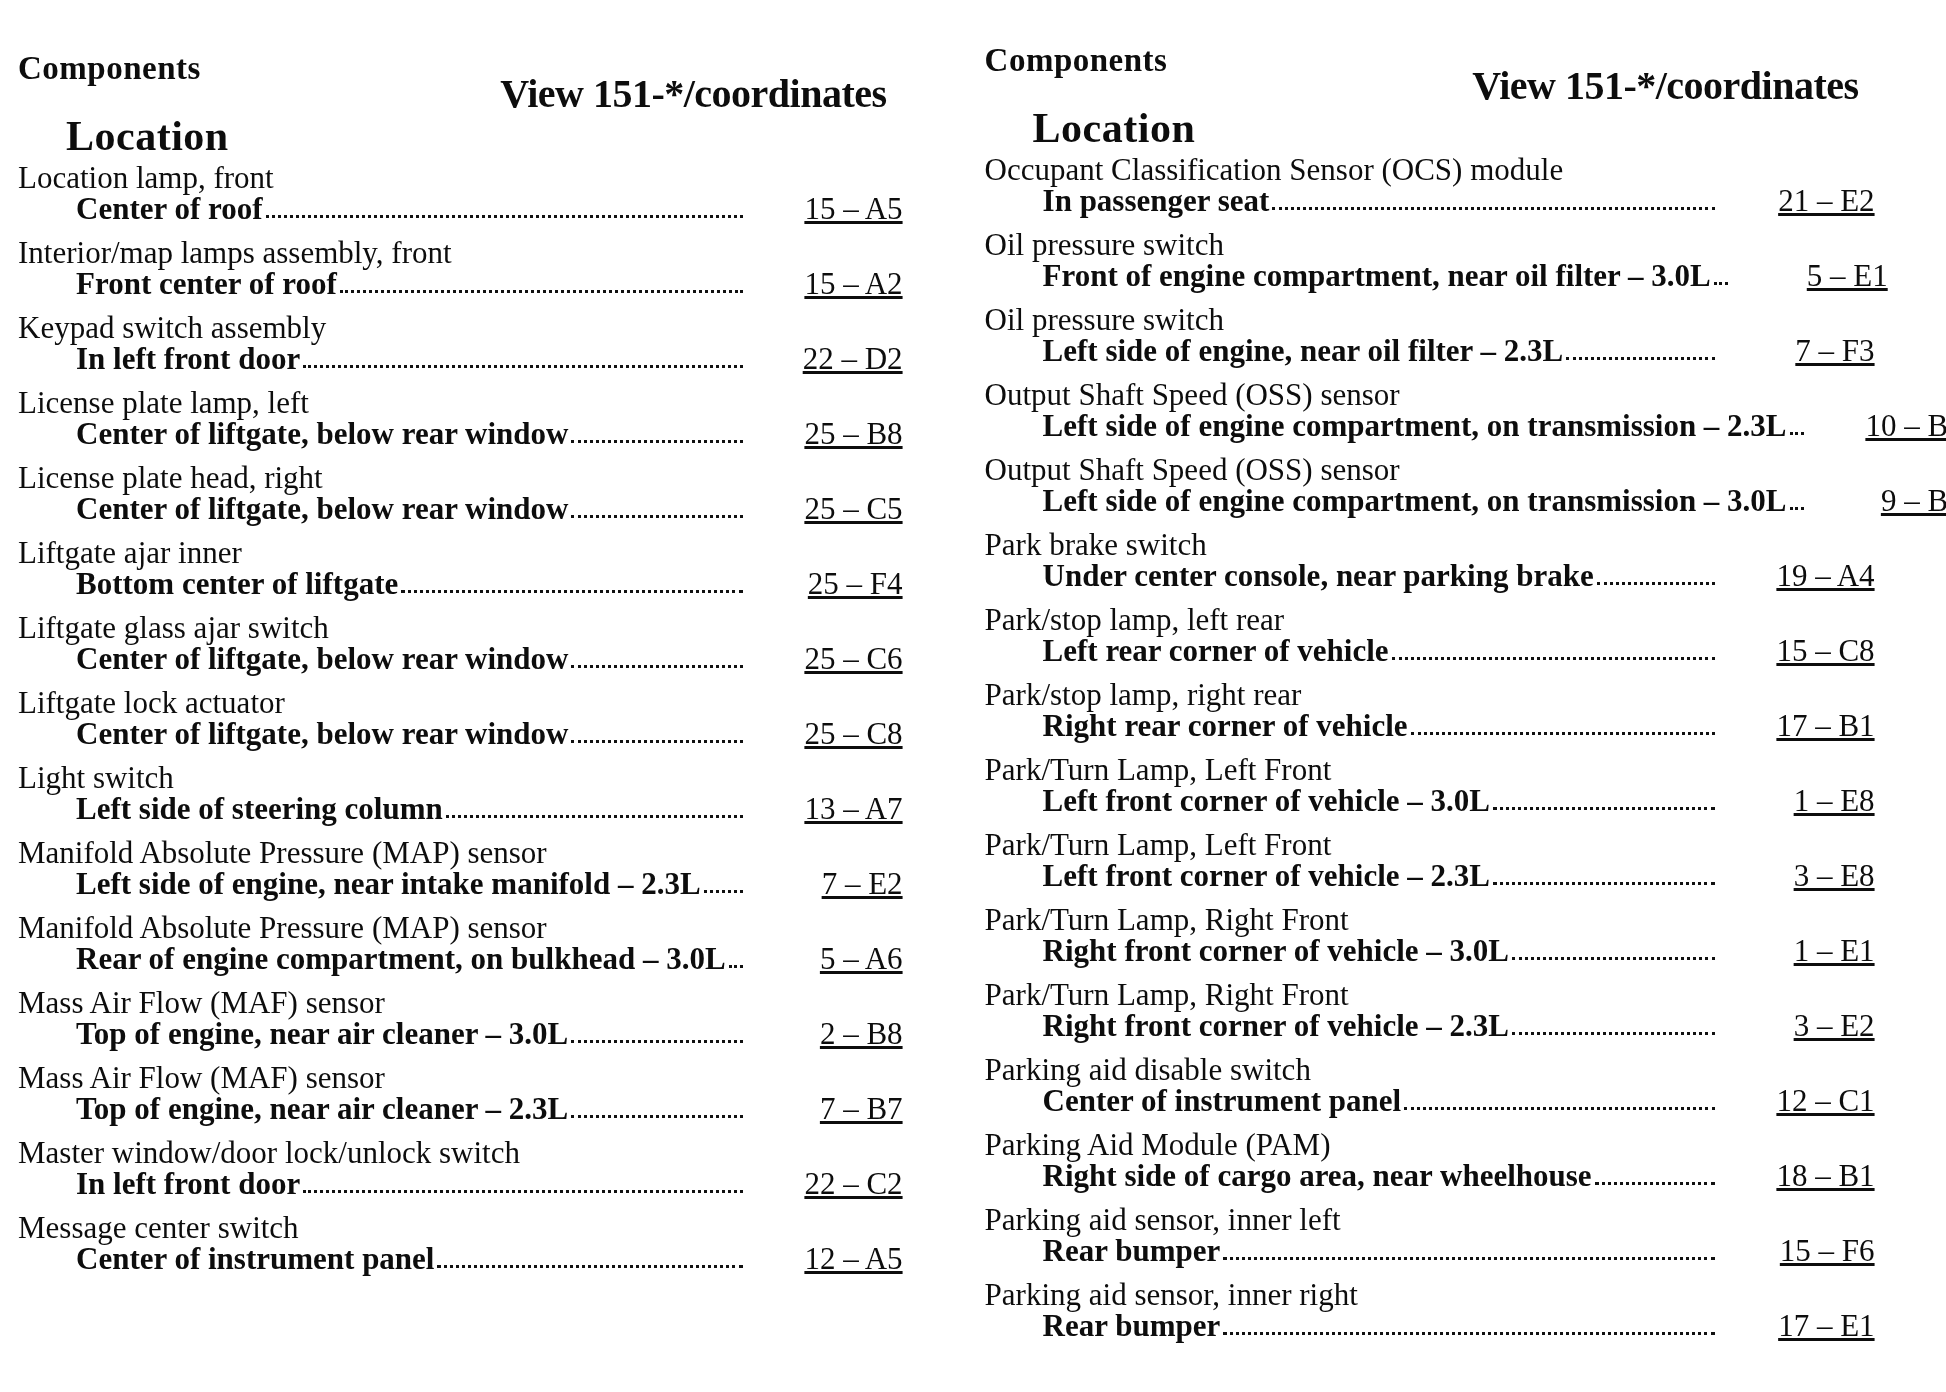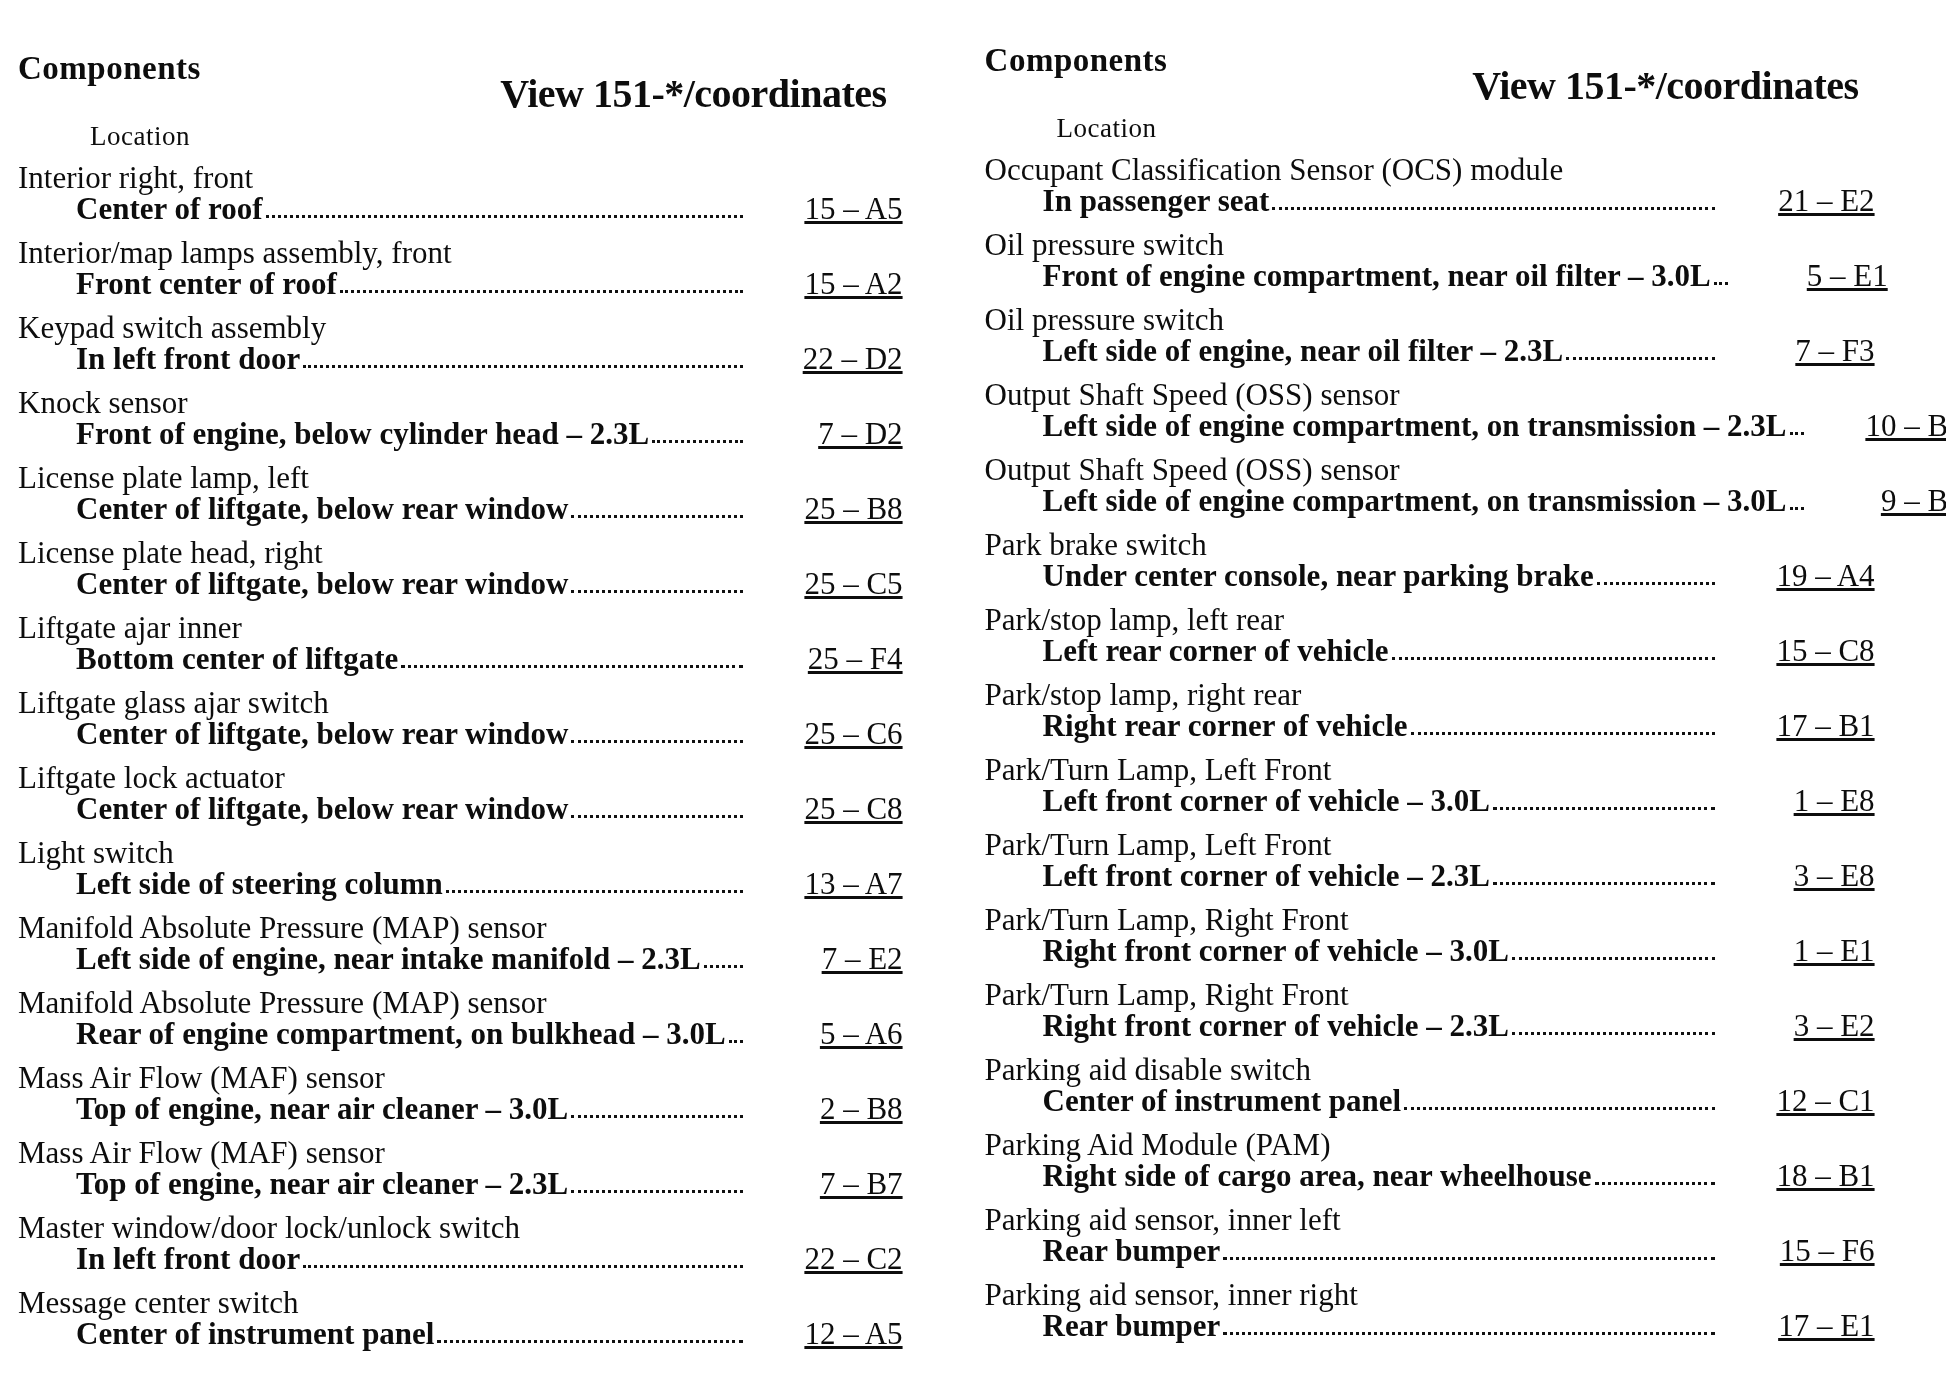--- a/index.html
+++ b/index.html
@@ -50,9 +50,9 @@
     white-space: nowrap;
   }
   .location-heading {
-    margin: 32px 0 0 72px;
-    font-size: 27px;
-    font-weight: 400;
+    margin: 32px 0 0 48px;
+    font-size: 42px;
+    font-weight: 700;
     line-height: 36px;
     letter-spacing: 0.5px;
   }

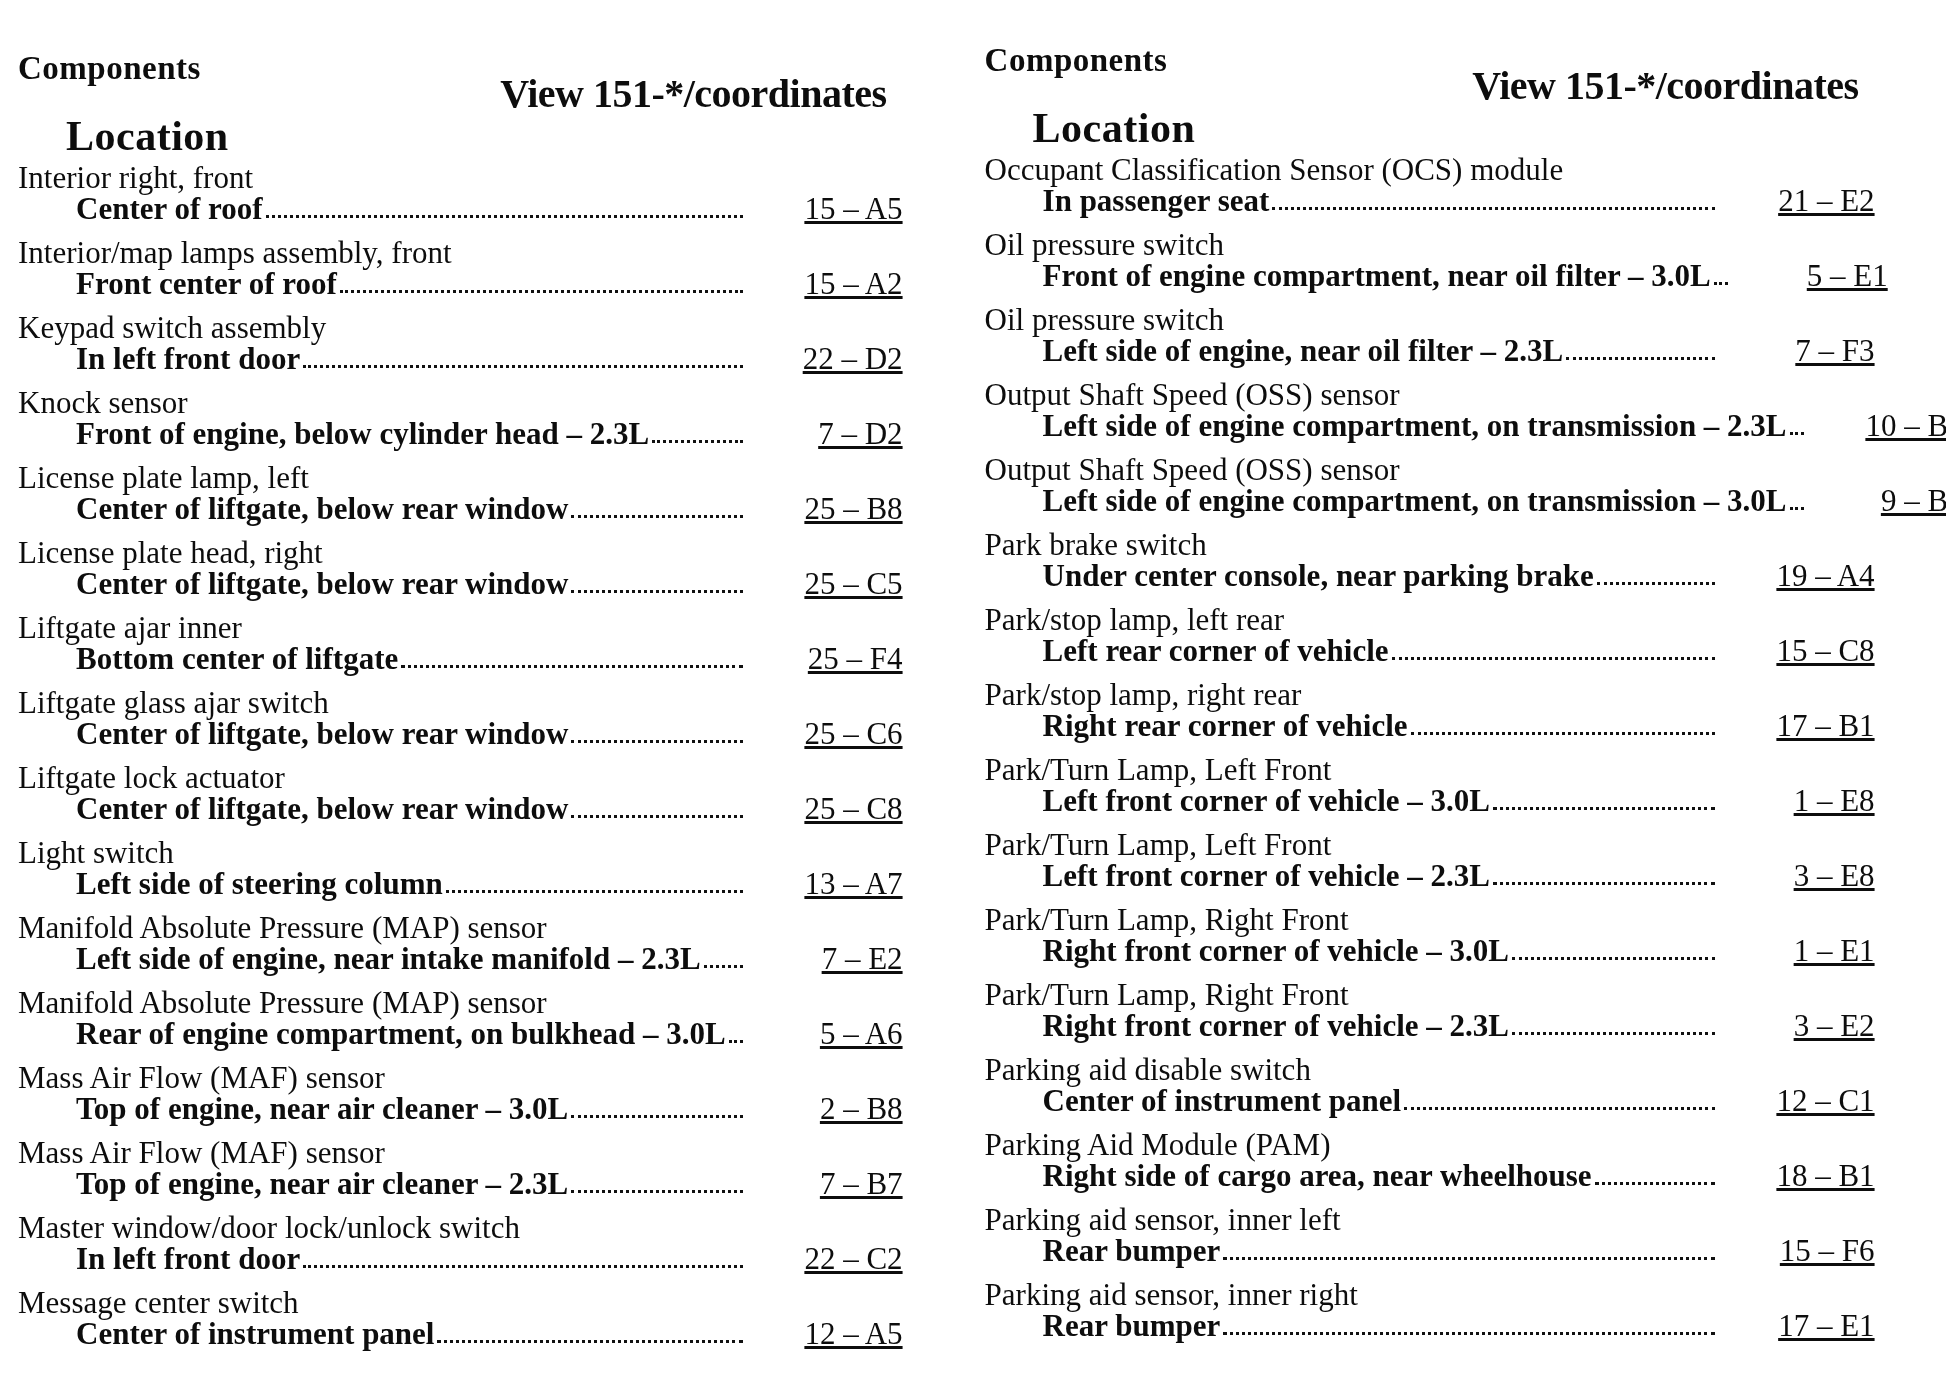--- a/index.html
+++ b/index.html
@@ -104,7 +104,7 @@
     <div class="location-heading">Location</div>
     <div class="entries">
         <div class="entry">
-    <div class="term">Interior right, front</div>
+    <div class="term">Location lamp, front</div>
     <div class="loc-line">
       <span class="loc-text">Center of roof</span>
       <span class="leader"></span>

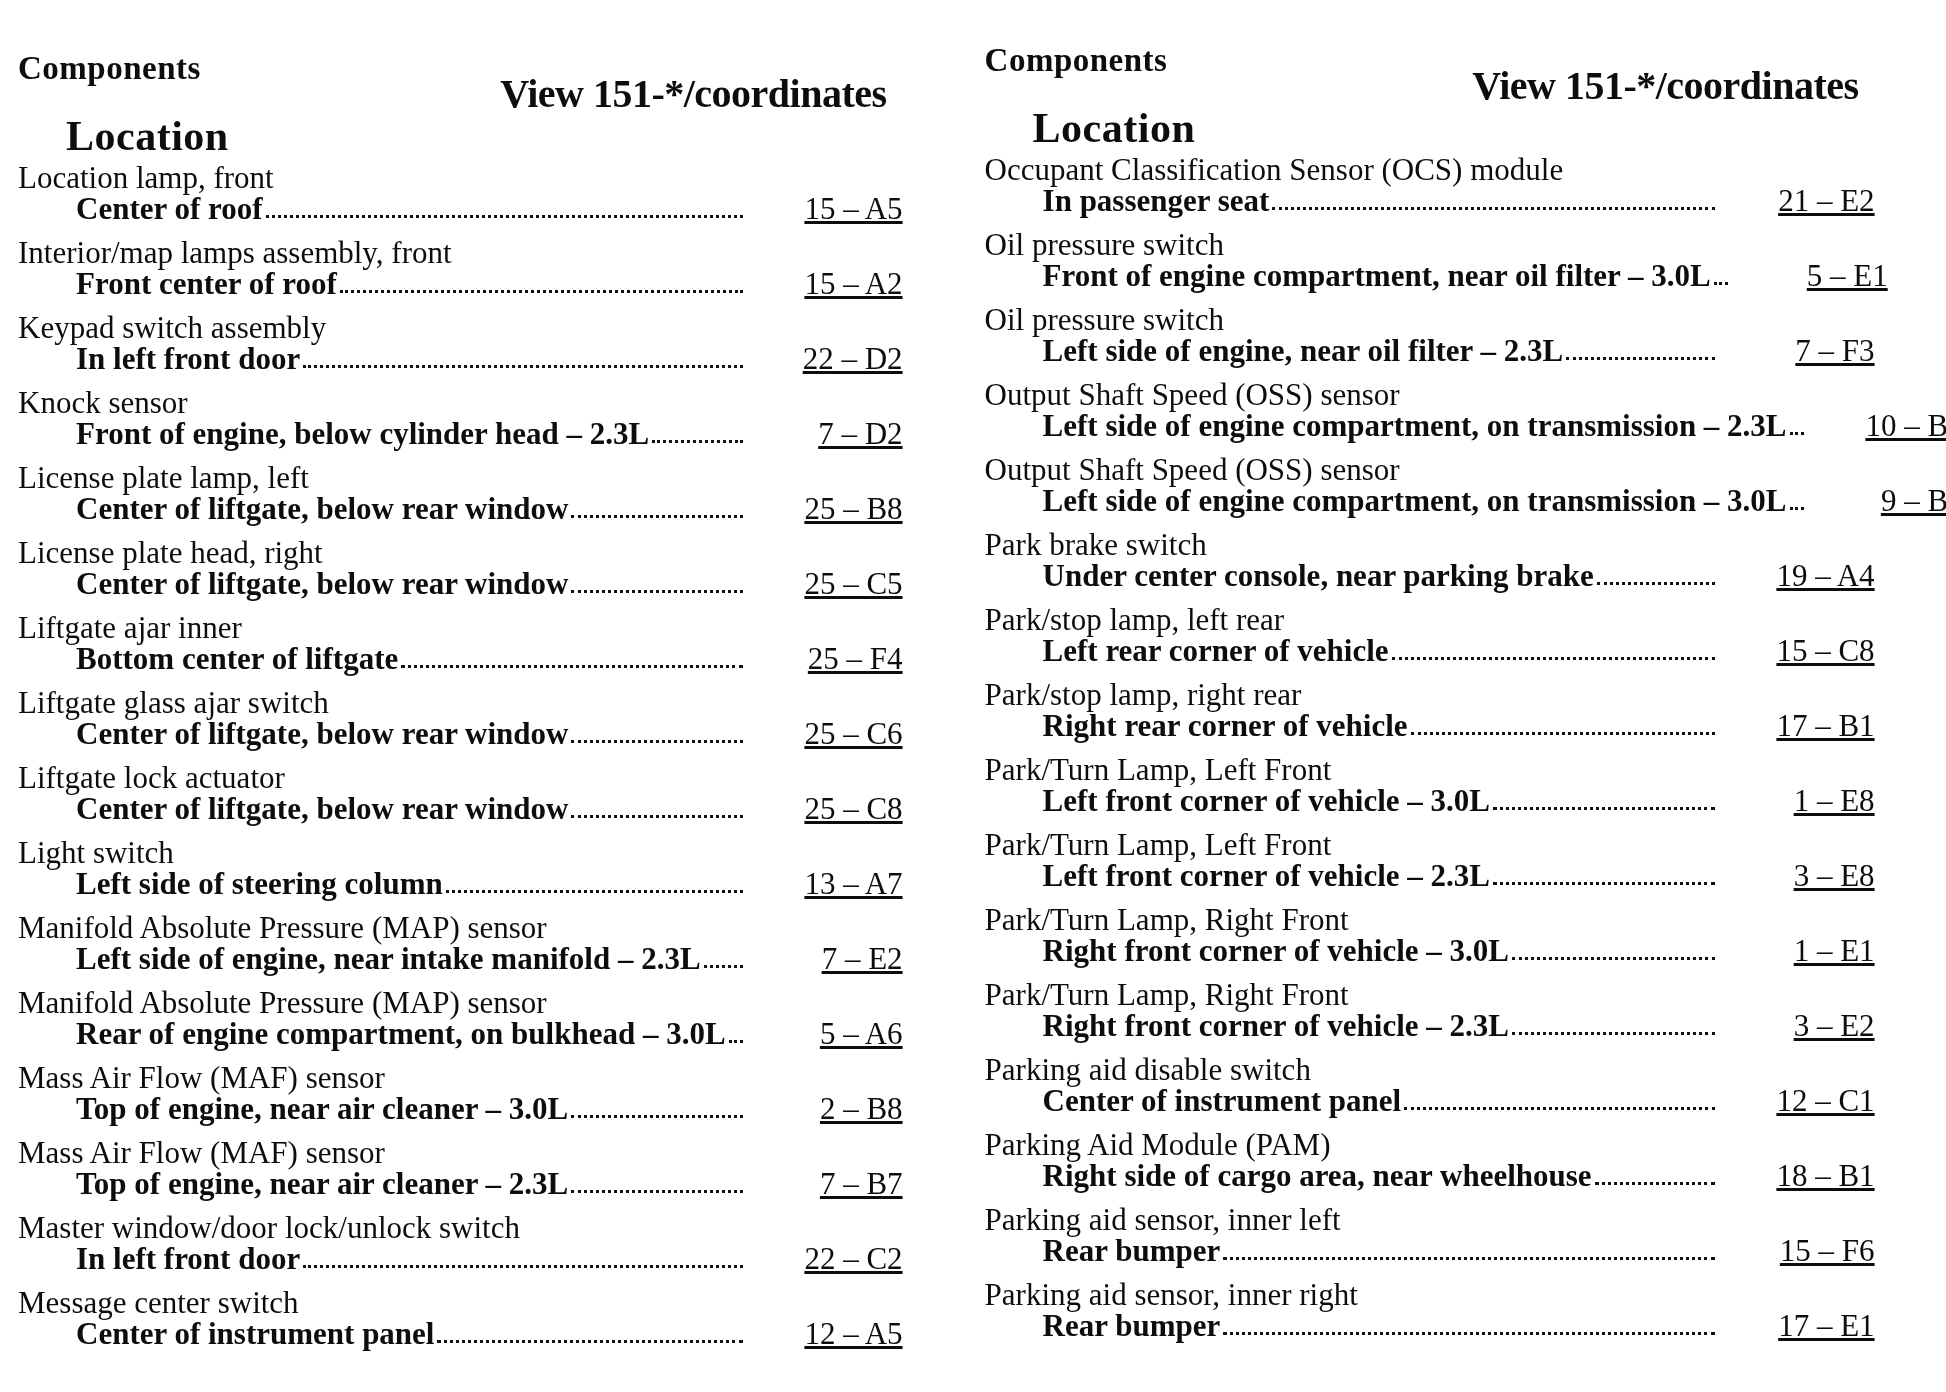--- a/index.html
+++ b/index.html
@@ -128,14 +128,6 @@
     </div>
   </div>
         <div class="entry">
-    <div class="term">Knock sensor</div>
-    <div class="loc-line">
-      <span class="loc-text">Front of engine, below cylinder head – 2.3L</span>
-      <span class="leader"></span>
-      <span class="coord">7 – D2</span>
-    </div>
-  </div>
-        <div class="entry">
     <div class="term">License plate lamp, left</div>
     <div class="loc-line">
       <span class="loc-text">Center of liftgate, below rear window</span>

